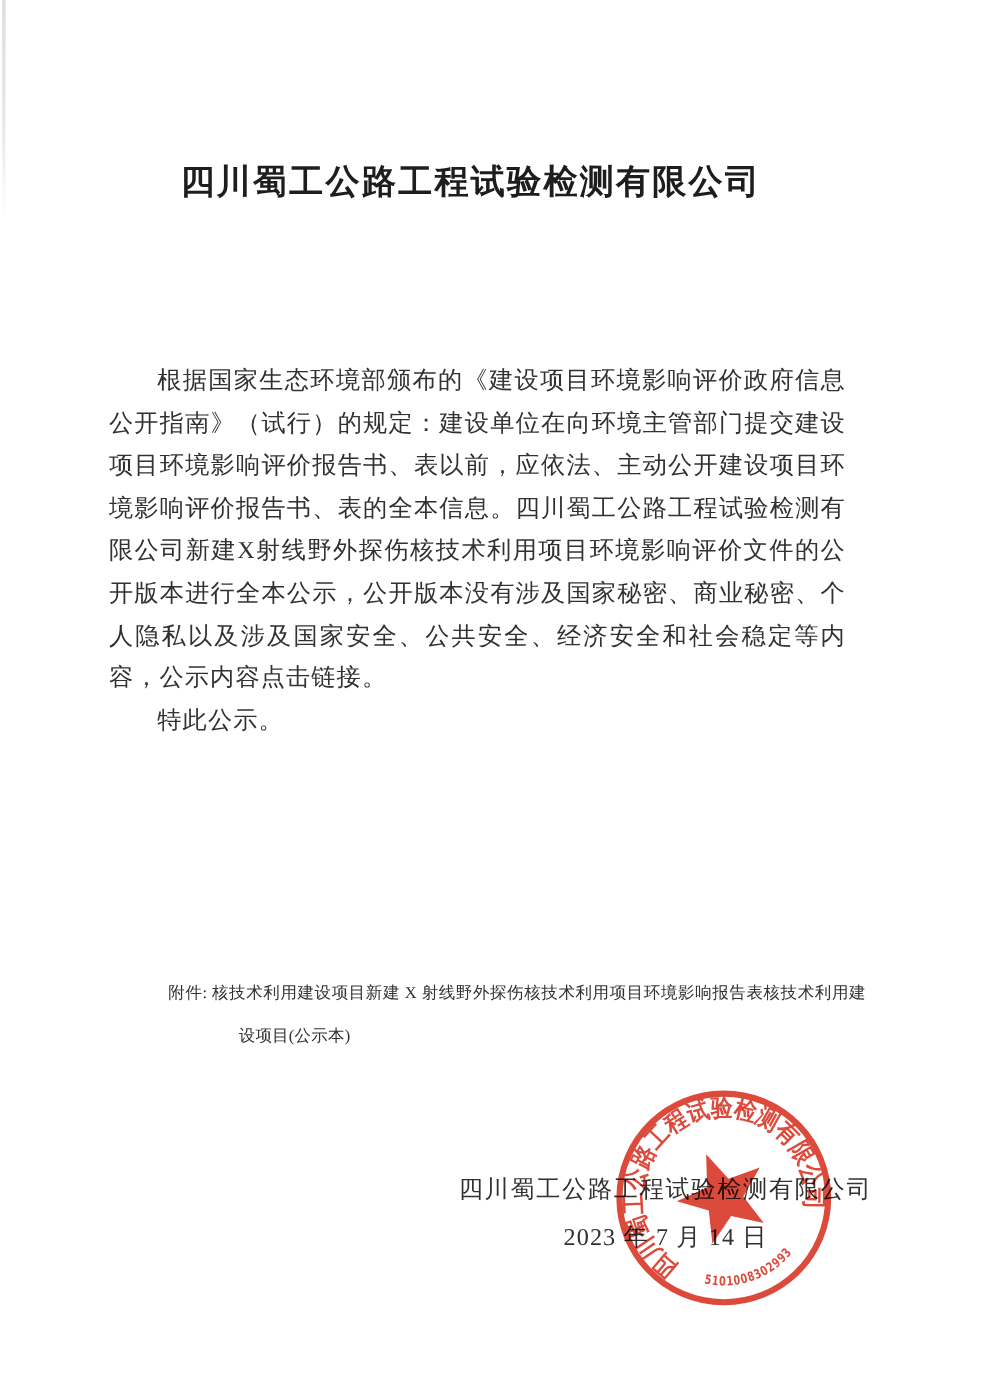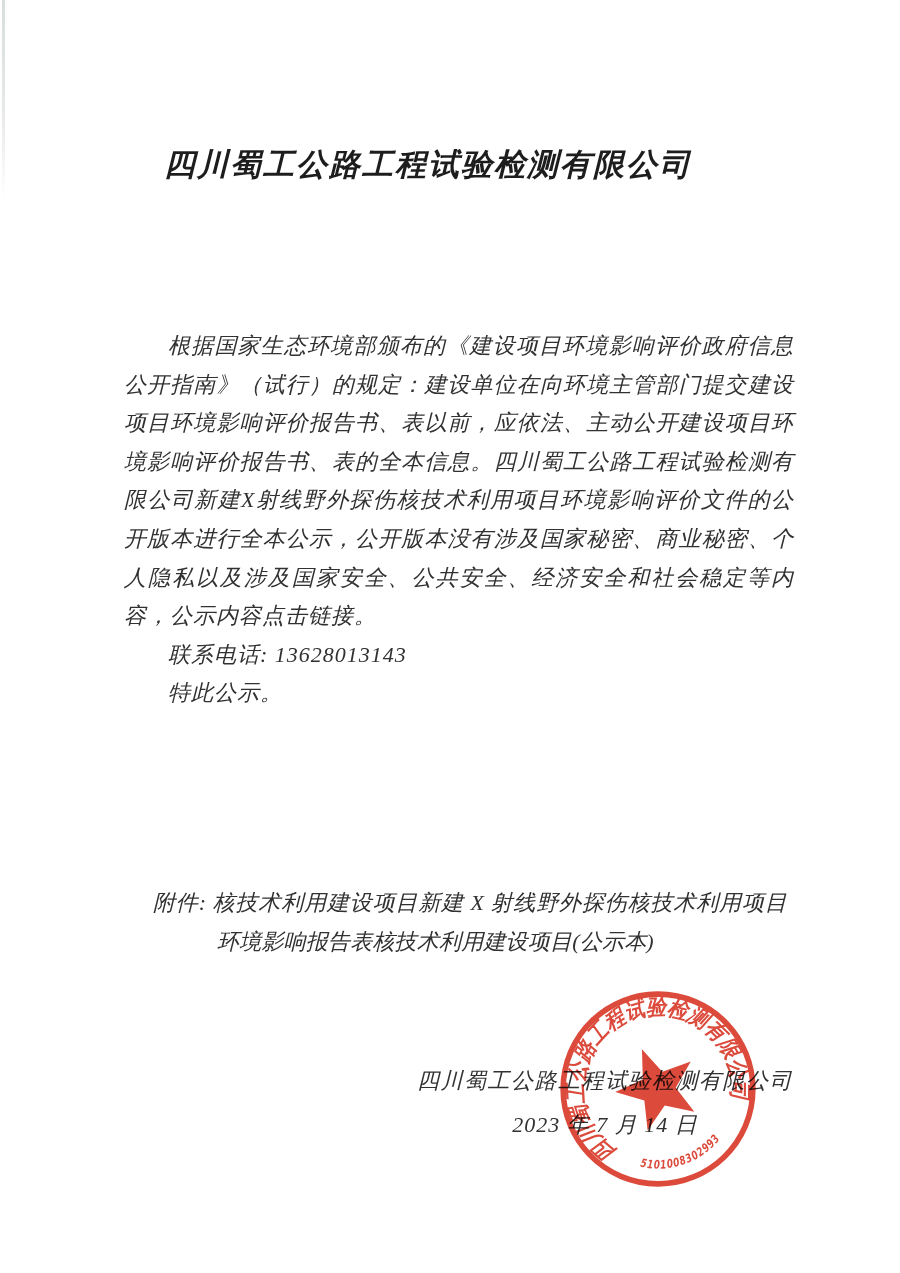--- a/index.html
+++ b/index.html
@@ -11,7 +11,6 @@
     font-family:"Liberation Serif","DejaVu Serif",serif;
     color:#2e2e2e;
     overflow:hidden;
-    font-style:italic;
   }
   .edge-artifact {
     position:absolute; left:2px; top:0;

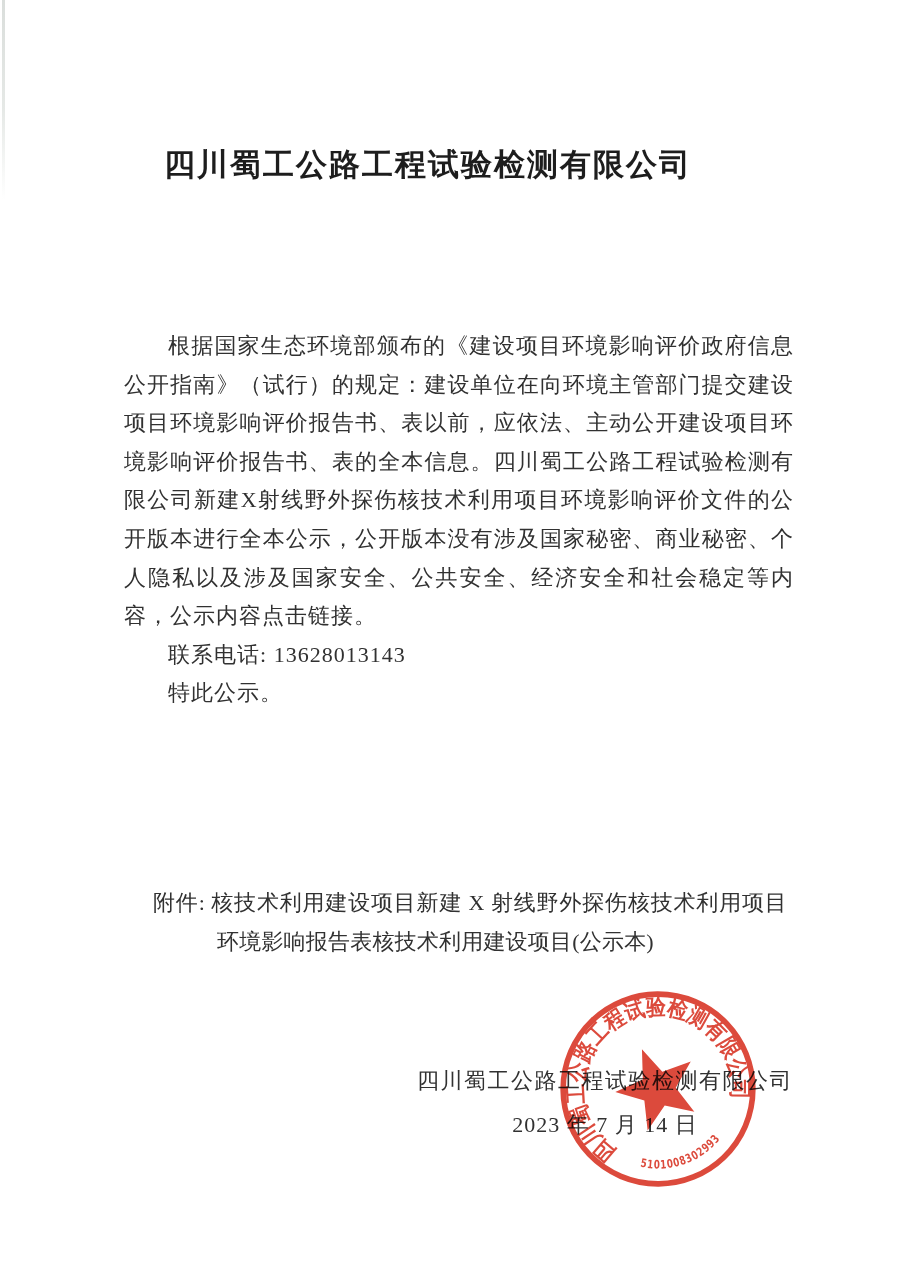--- a/index.html
+++ b/index.html
@@ -28,7 +28,7 @@
     color:#1d1d1d;
   }
   .body-block {
-    position:absolute; top:327px; left:124px; width:670px;
+    position:absolute; top:327px; left:99px; width:670px;
     font-size:22px;
     line-height:38.6px;
     letter-spacing:1px;

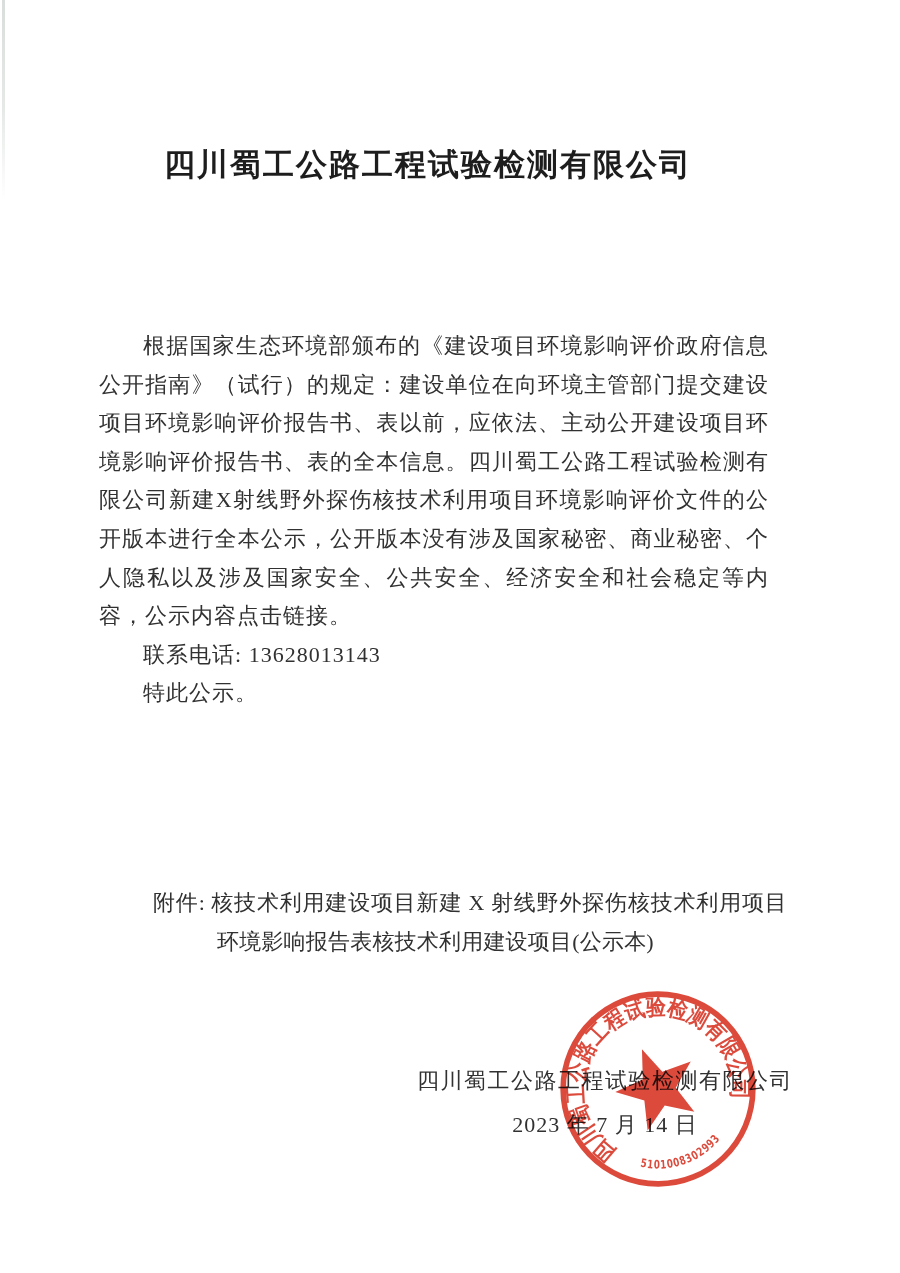--- a/index.html
+++ b/index.html
@@ -85,7 +85,6 @@
 
   <div class="body-block">
     <p class="para">根据国家生态环境部颁布的《建设项目环境影响评价政府信息公开指南》（试行）的规定：建设单位在向环境主管部门提交建设项目环境影响评价报告书、表以前，应依法、主动公开建设项目环境影响评价报告书、表的全本信息。四川蜀工公路工程试验检测有限公司新建X射线野外探伤核技术利用项目环境影响评价文件的公开版本进行全本公示，公开版本没有涉及国家秘密、商业秘密、个人隐私以及涉及国家安全、公共安全、经济安全和社会稳定等内容，公示内容点击链接。</p>
-    <div class="contact-line"><span>联系电话: </span><span>13628013143</span></div>
     <div class="contact-line">特此公示。</div>
   </div>
 

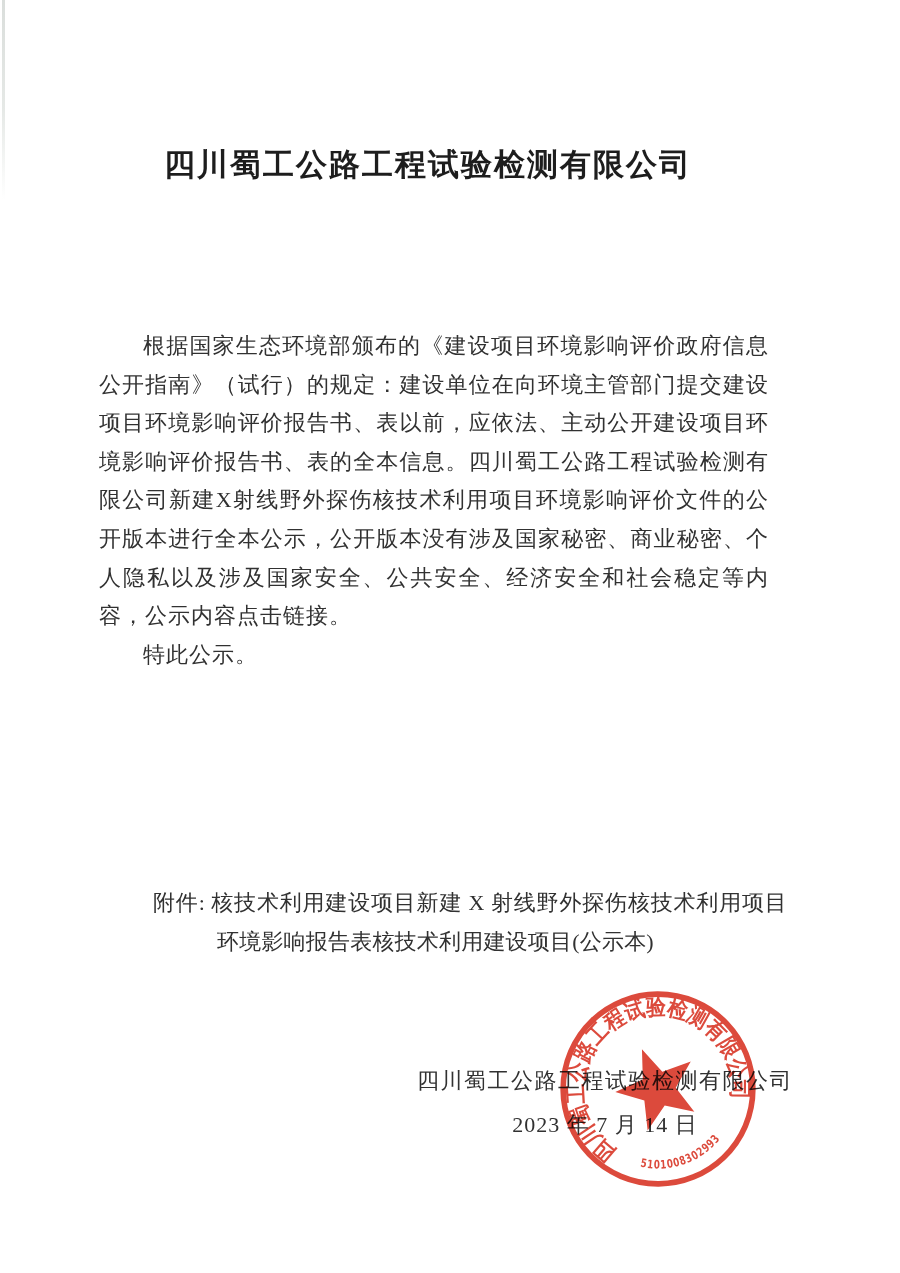--- a/index.html
+++ b/index.html
@@ -39,7 +39,7 @@
   .contact-line { padding-left:2em; }
   .attachment-block {
     position:absolute; top:884px; left:117px; width:670px;
-    font-size:22px;
+    font-size:15px;
     line-height:38.6px;
     letter-spacing:0.2px;
     padding-left:100px;

